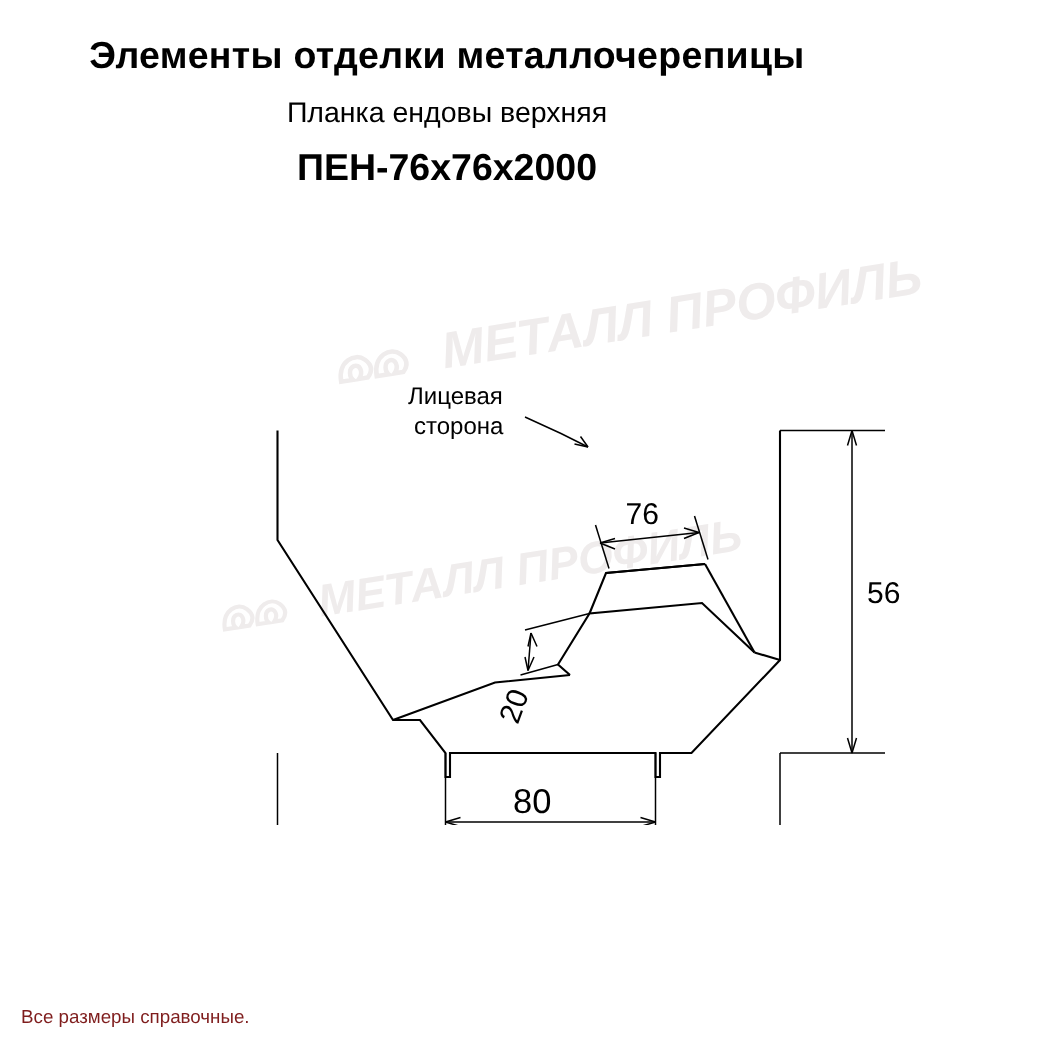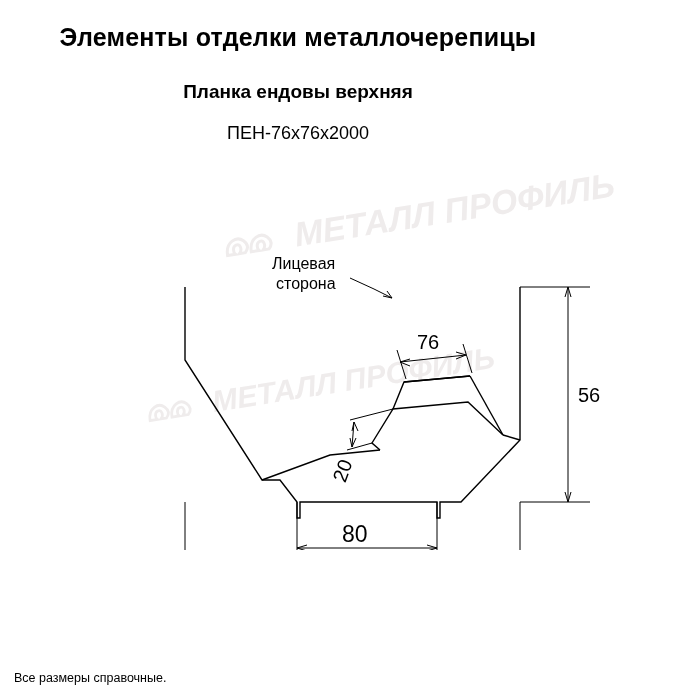--- a/index.html
+++ b/index.html
@@ -34,8 +34,8 @@
   }
   .sub-title {
     font-size: 19px;
-    font-weight: bold;
-    margin-top: 28px;
+    font-weight: normal;
+    margin-top: 12px;
     line-height: 1.25;
   }
   .code-title {

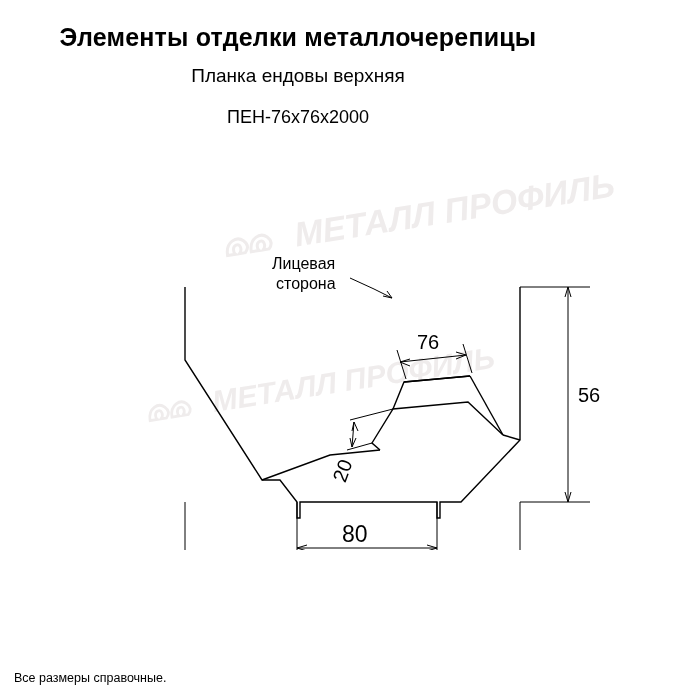--- a/index.html
+++ b/index.html
@@ -39,9 +39,9 @@
     line-height: 1.25;
   }
   .code-title {
-    font-size: 18px;
-    font-weight: normal;
-    margin-top: 18px;
+    font-size: 25px;
+    font-weight: bold;
+    margin-top: 9px;
     line-height: 1.25;
   }
   .drawing-area {

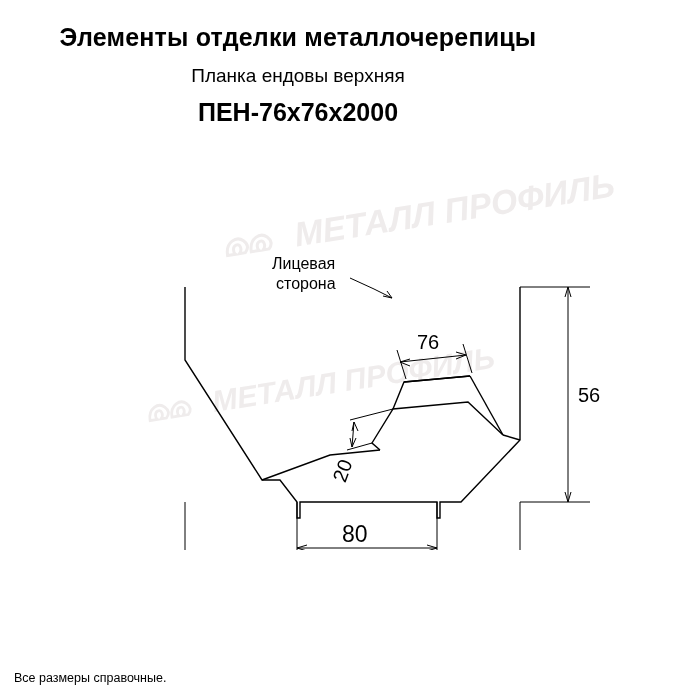--- a/index.html
+++ b/index.html
@@ -86,7 +86,7 @@
     bottom: 12px;
     font-size: 12.5px;
     line-height: 1.6;
-    color: #000000;
+    color: #7f1d1d;
   }
   .footer div {
     white-space: nowrap;

